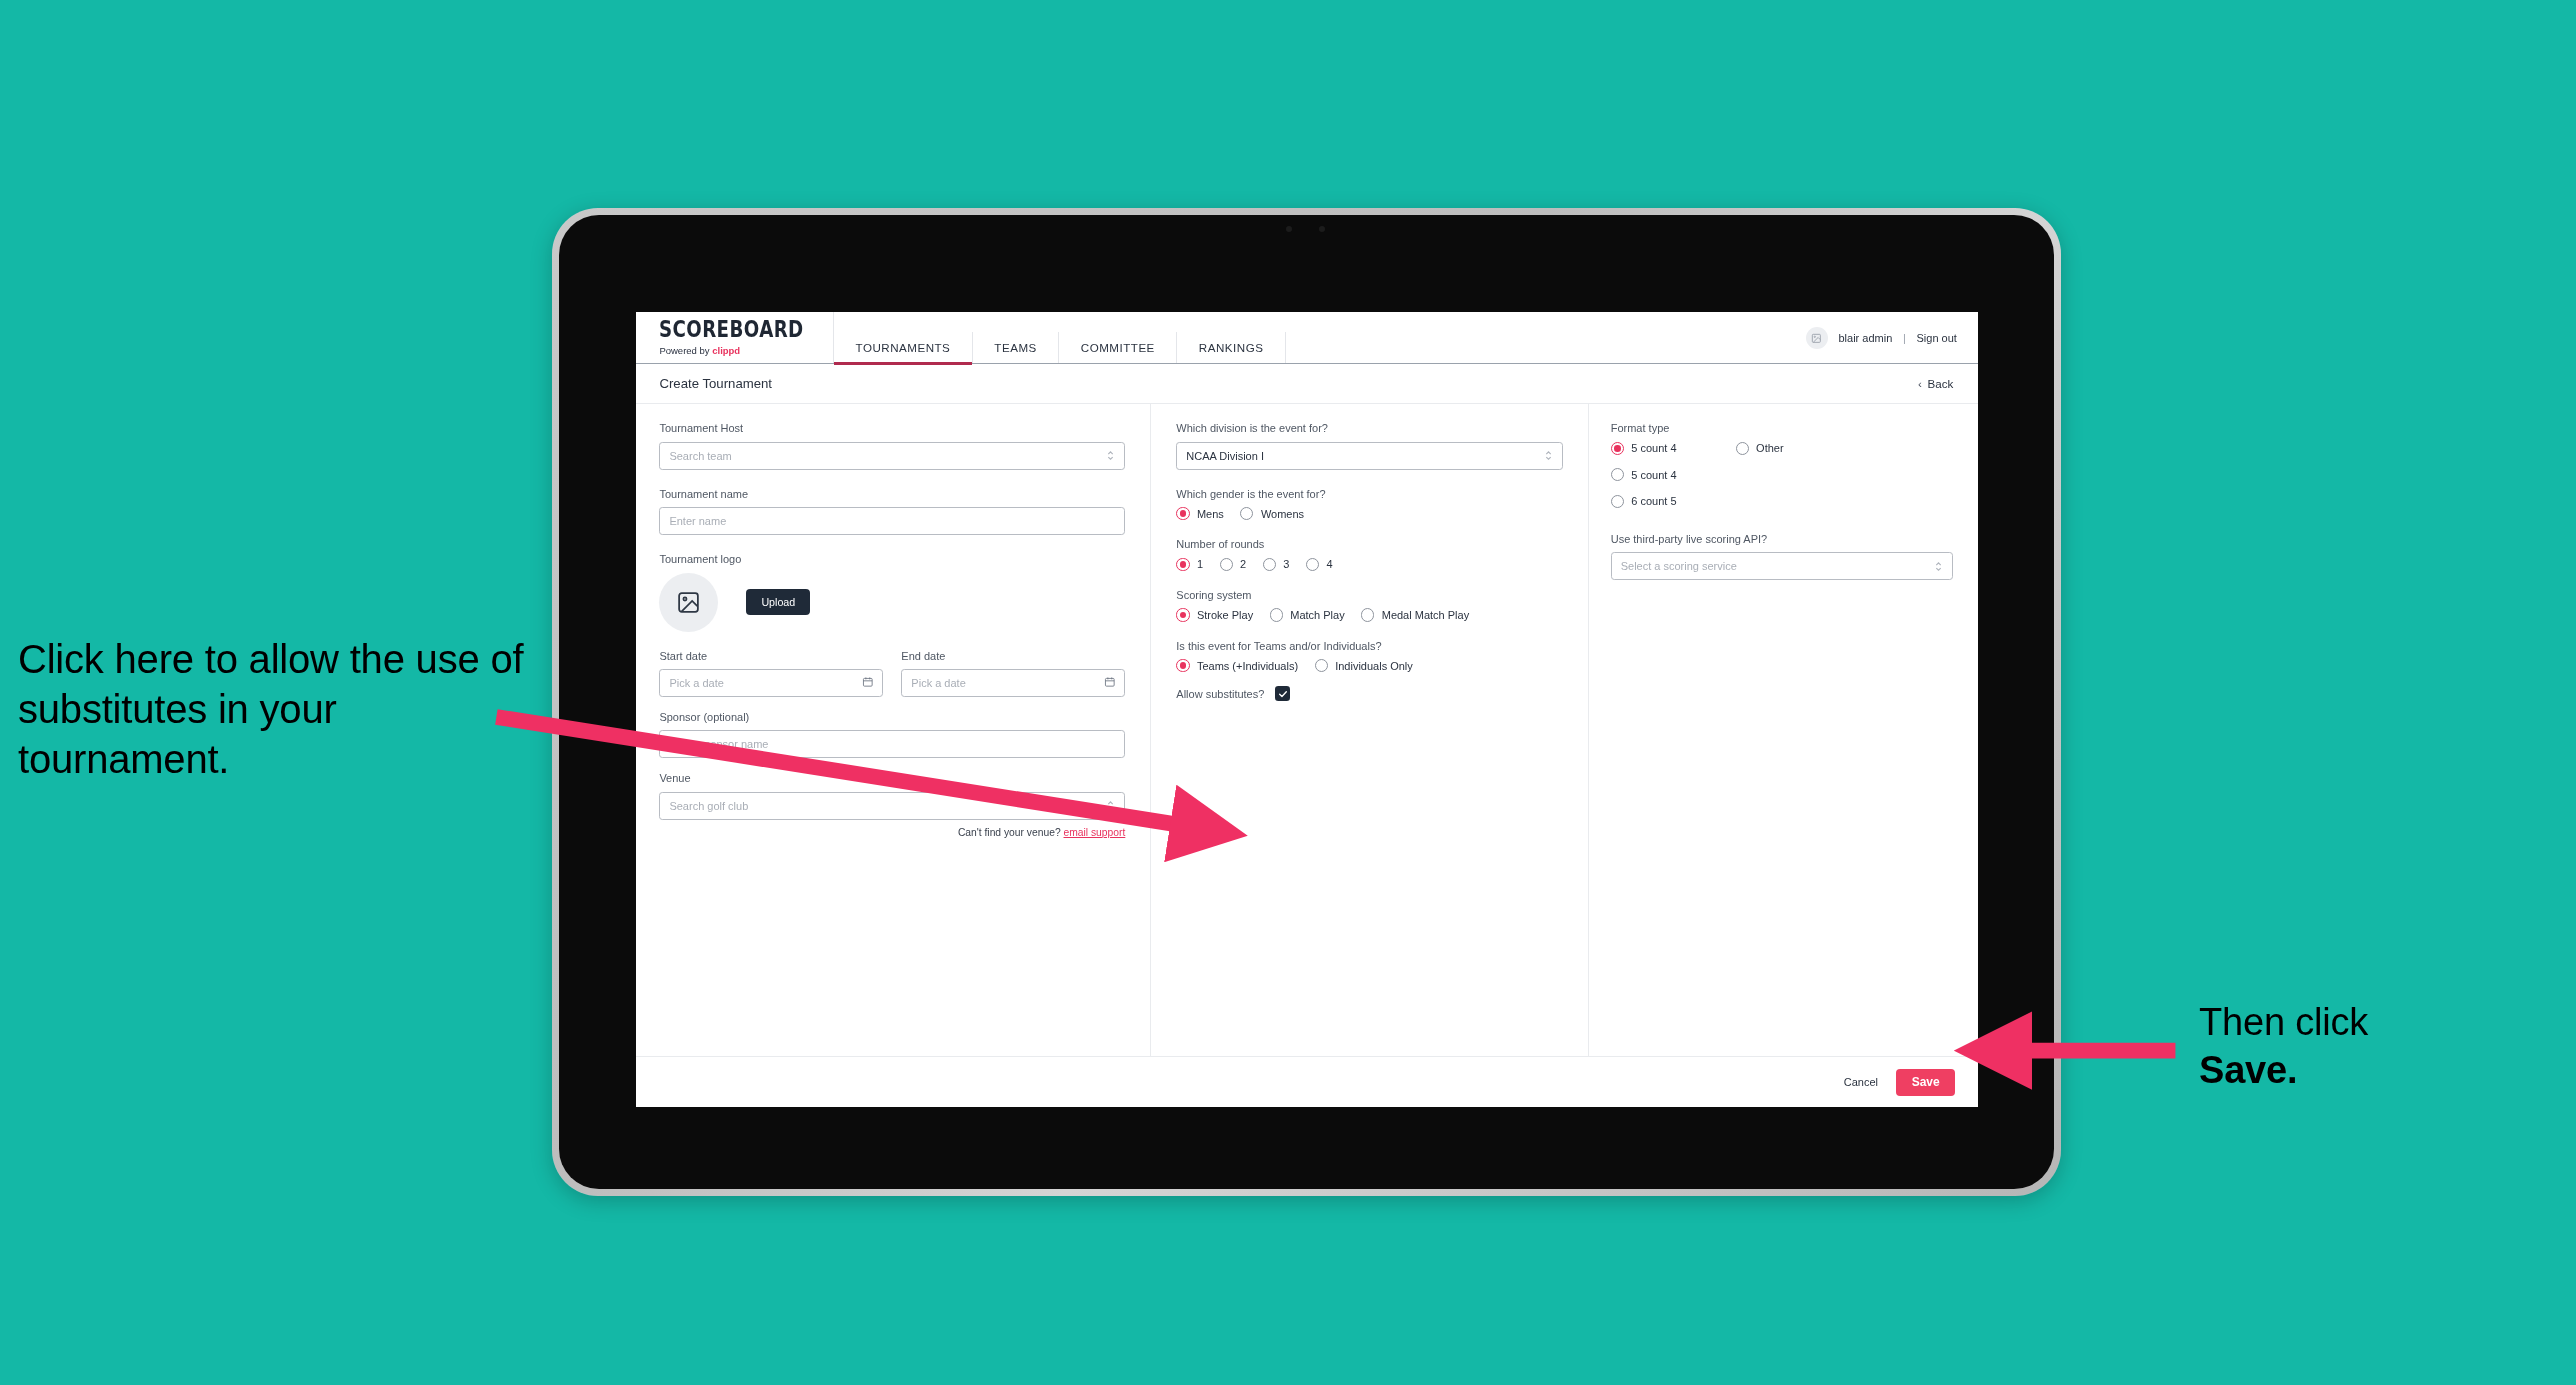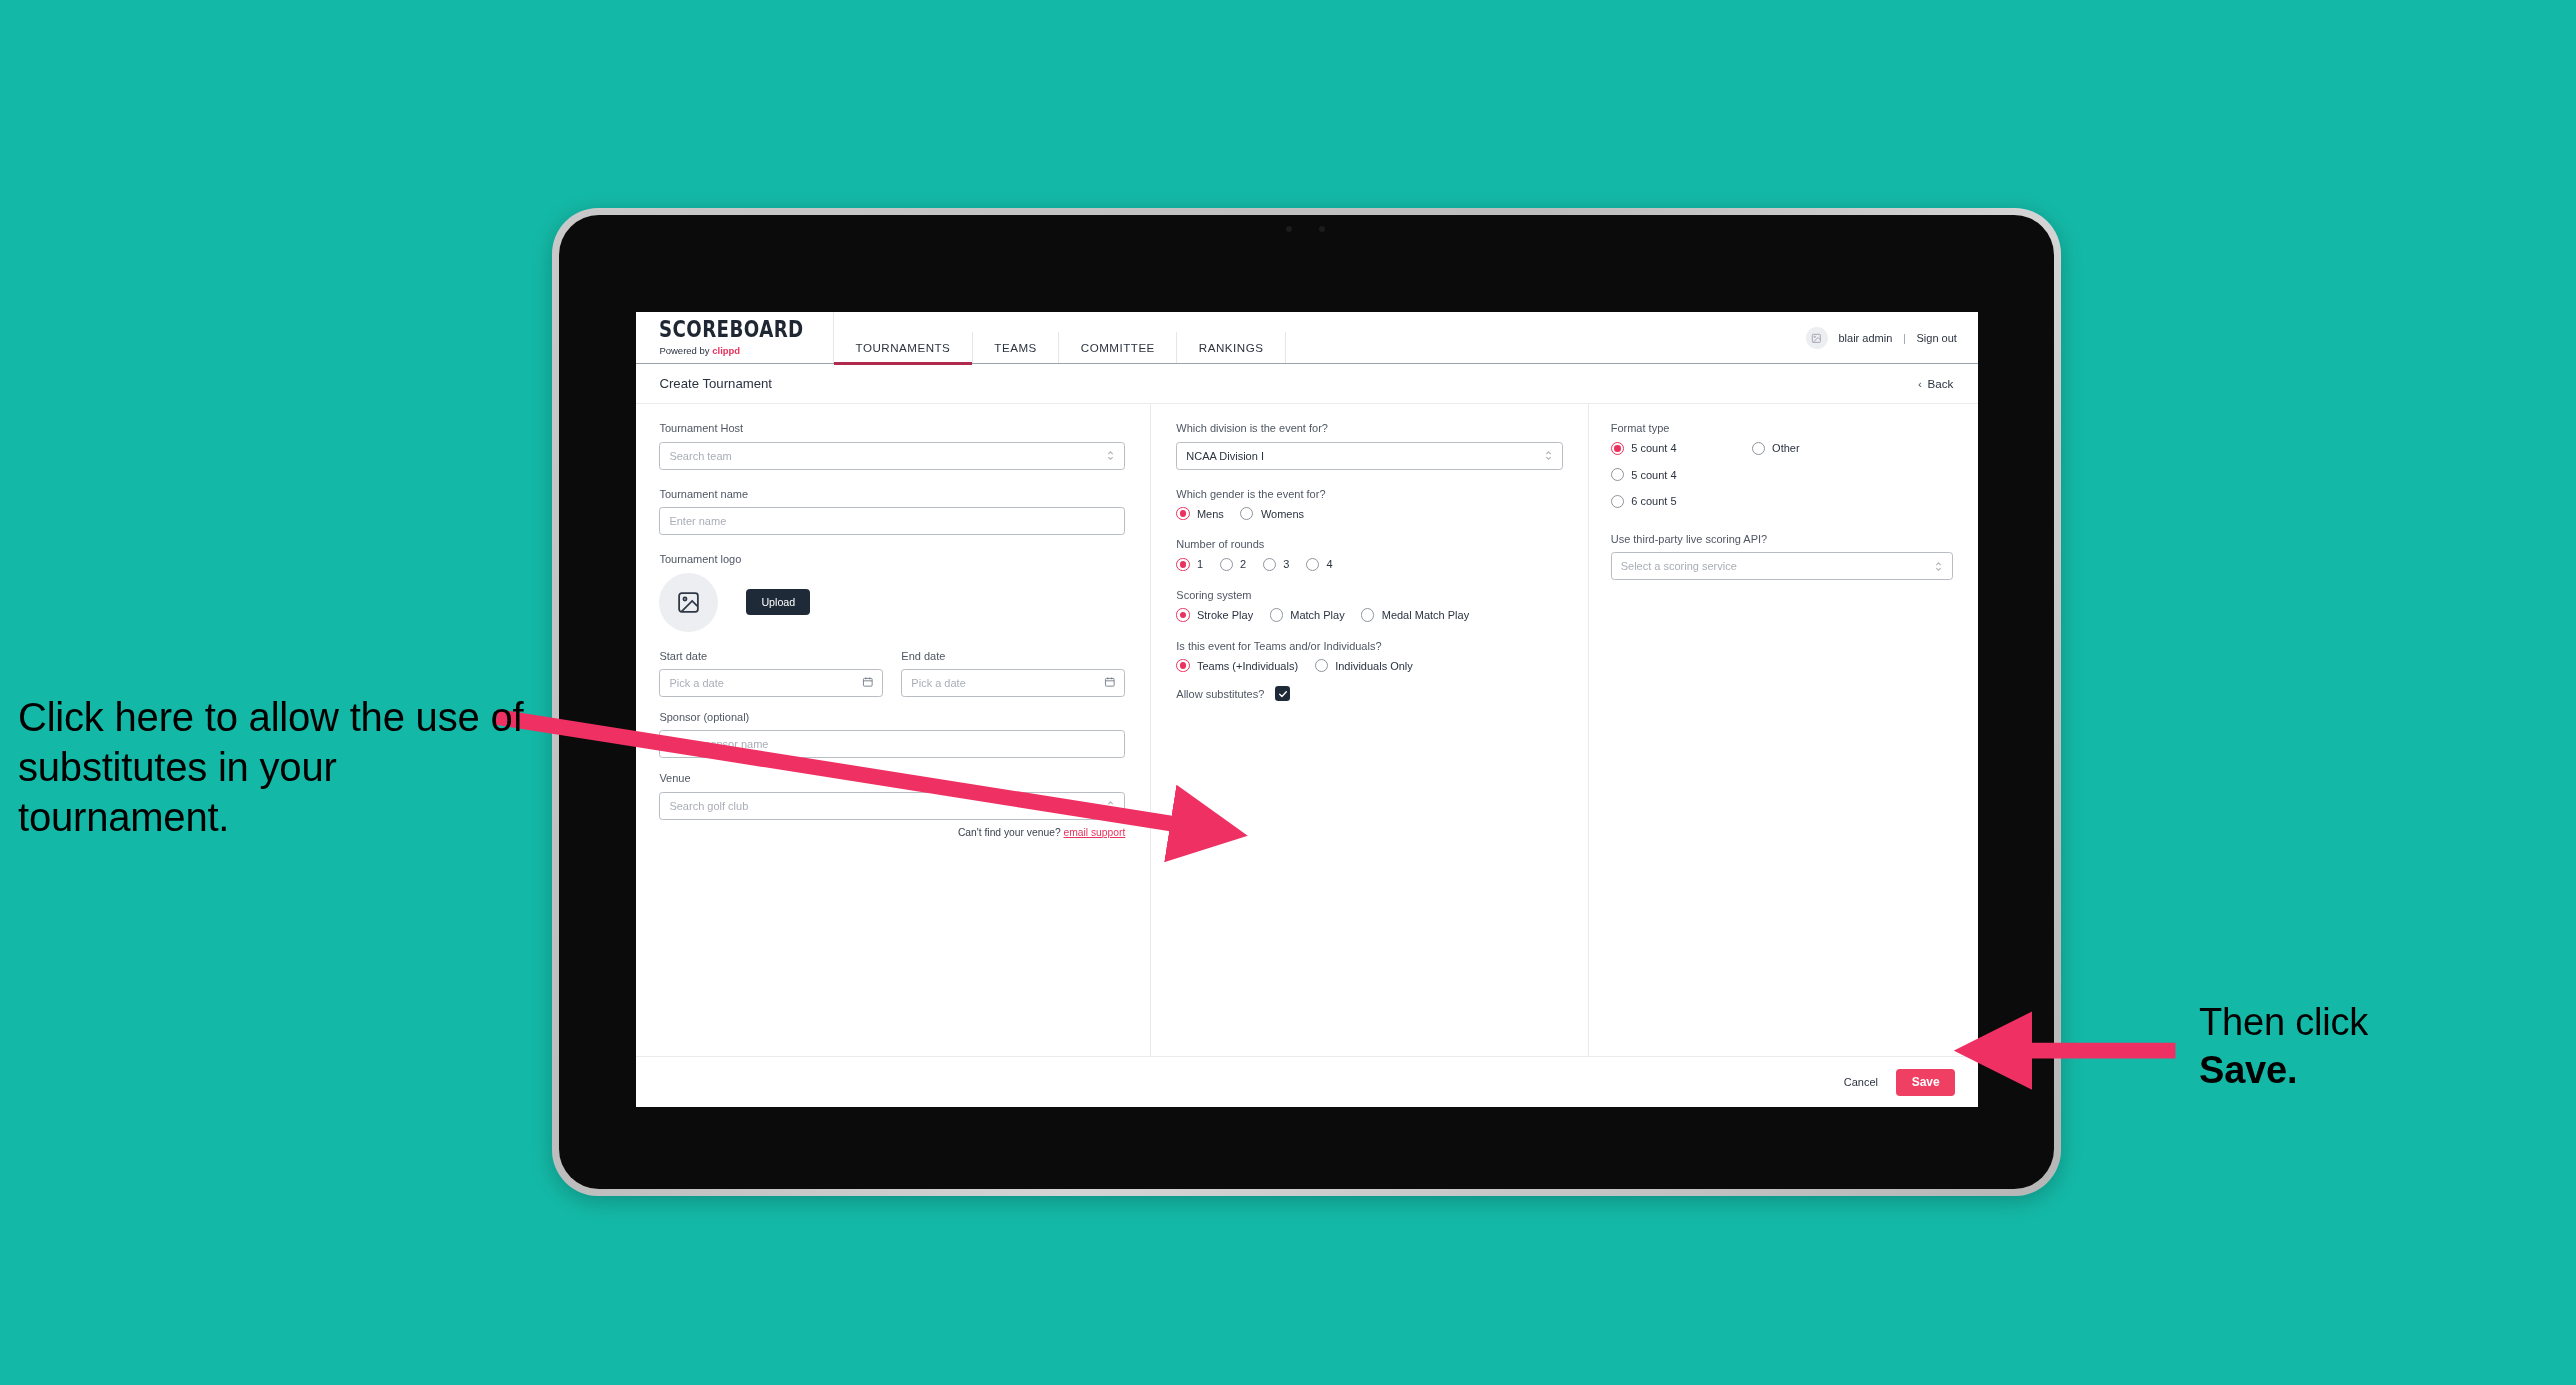--- a/index.html
+++ b/index.html
@@ -139,7 +139,7 @@
   }
 
   .radcol { display:flex; flex-direction:column; gap: 13.2px; }
-  .fmt-grid { display:flex; gap: 75px; }
+  .fmt-grid { display:flex; gap: 59px; }
 
   .chk-row { display:flex; align-items:center; gap: 10.7px; }
   .chkbox {

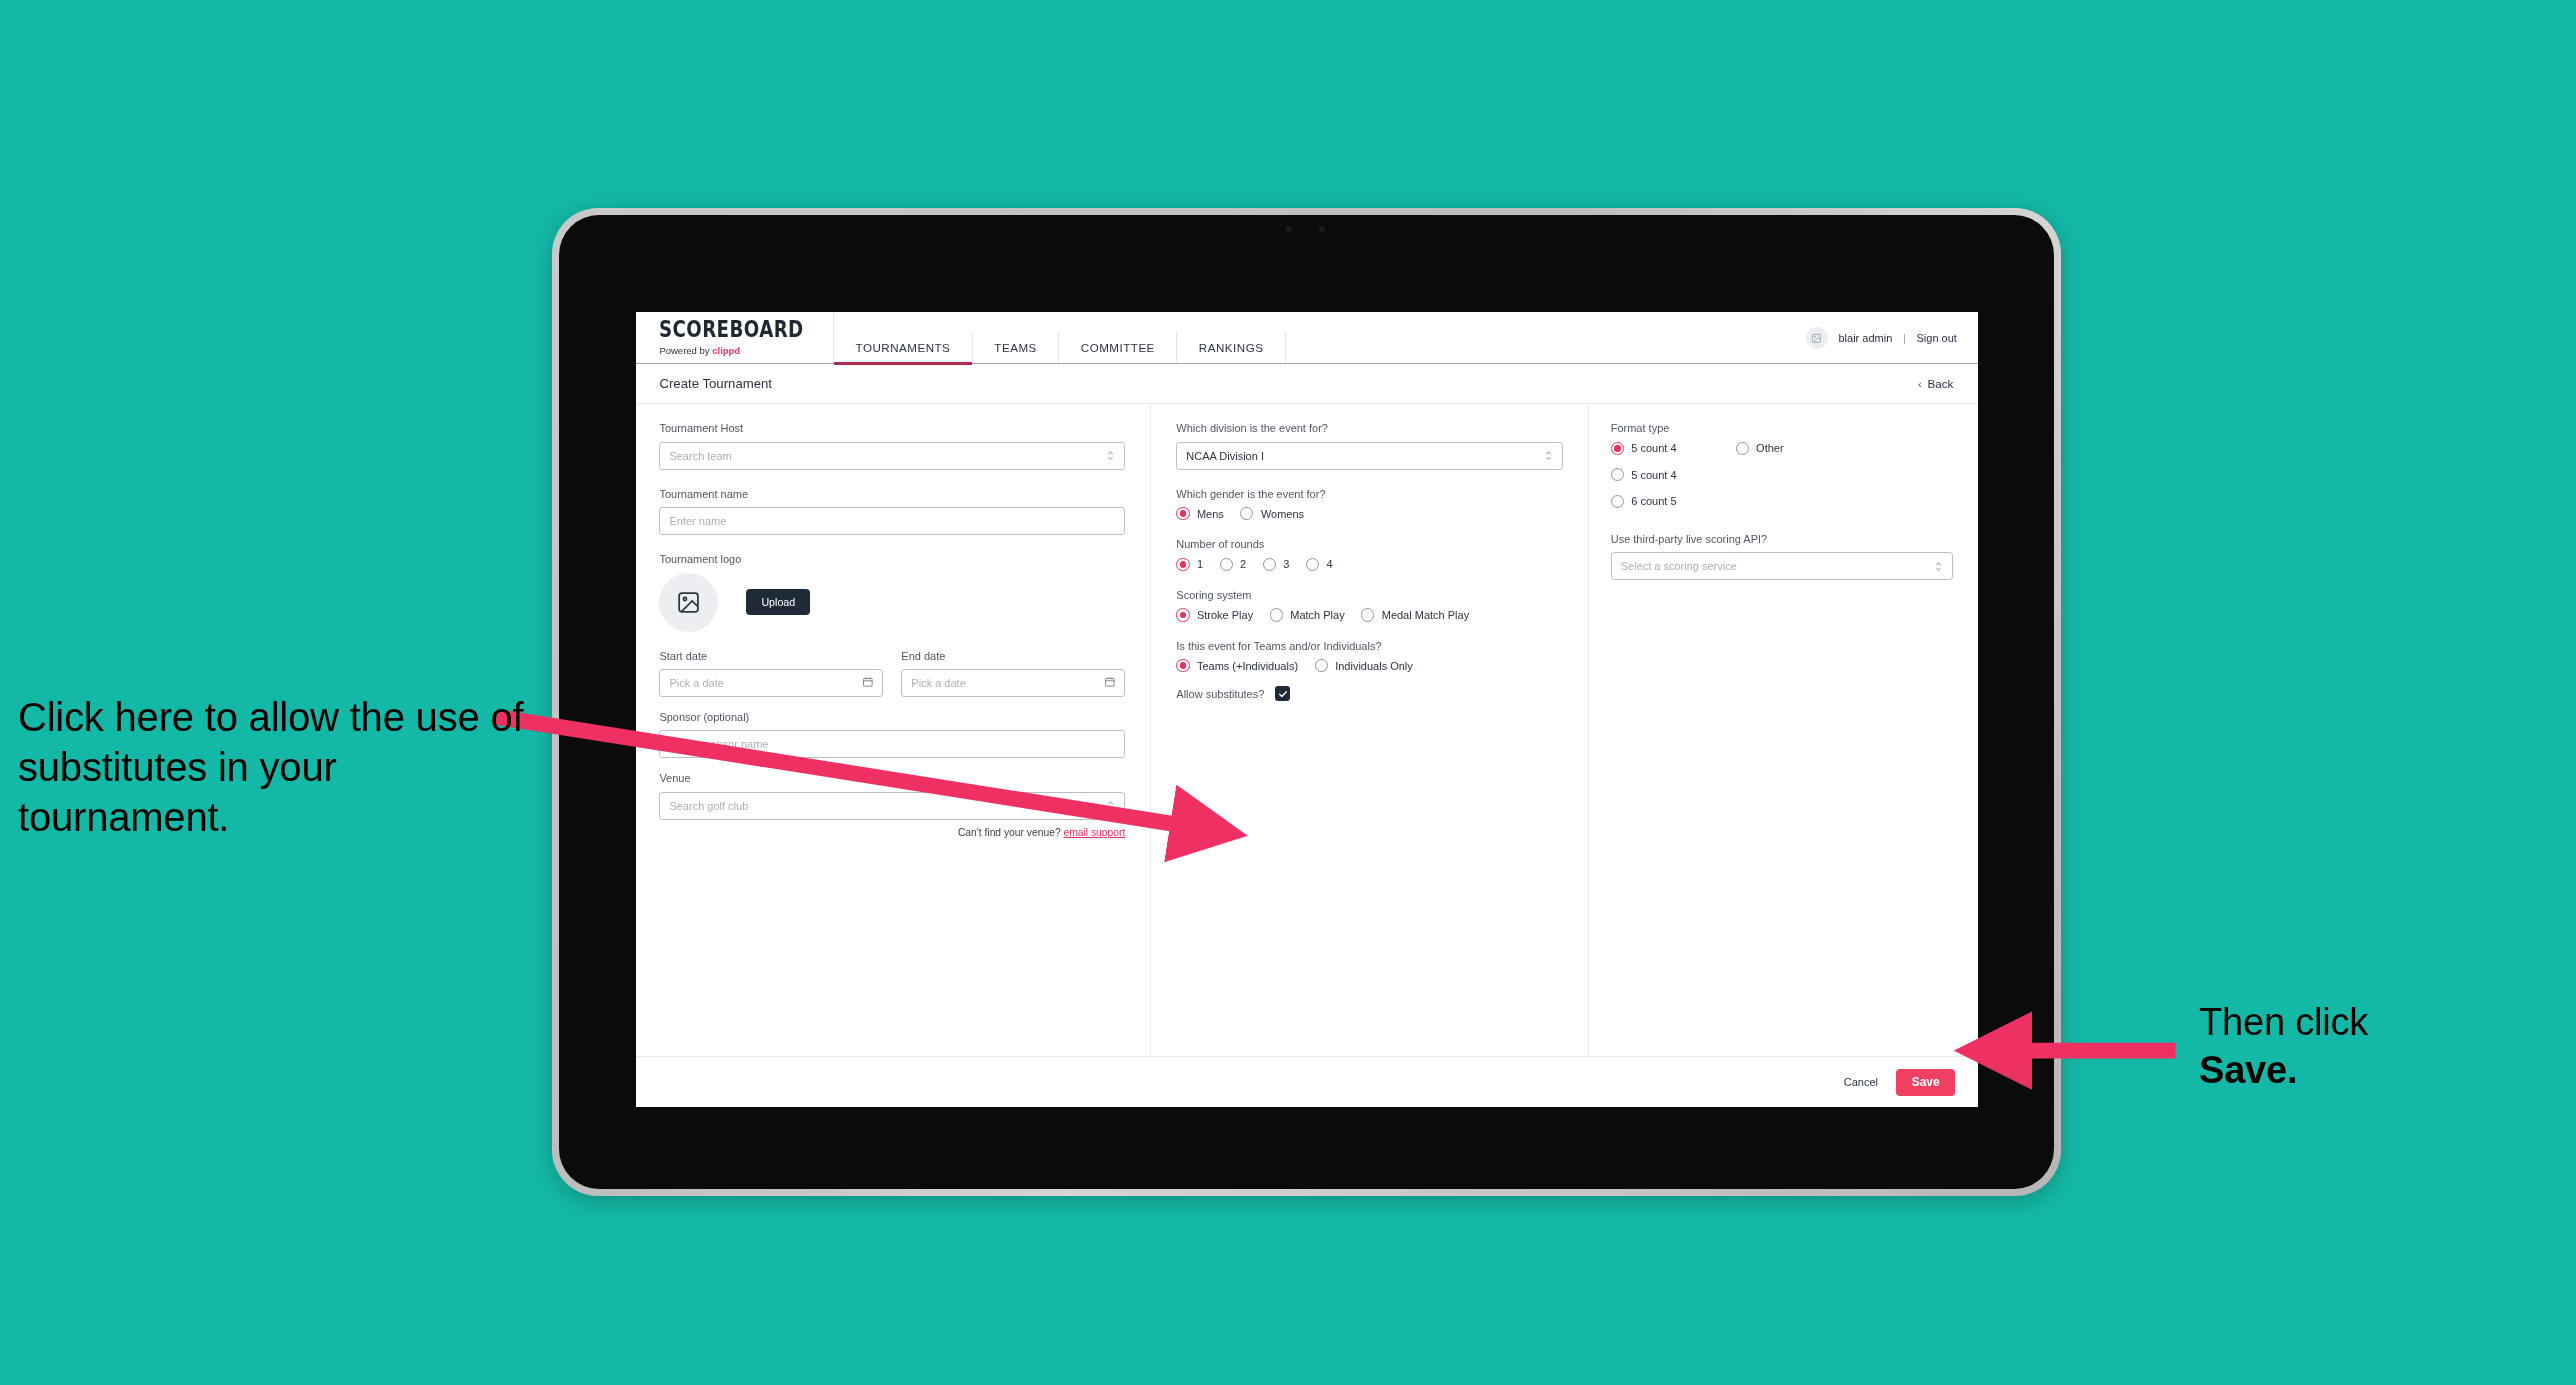--- a/index.html
+++ b/index.html
@@ -164,7 +164,7 @@
     position:absolute; color:#000; font-family:"Liberation Sans", sans-serif;
     line-height: 1.25; letter-spacing: -0.2px;
   }
-  #anno-left { left: 18px; top: 692px; width: 529px; font-size: 40px; }
+  #anno-left { left: 18px; top: 634px; width: 529px; font-size: 40px; }
   #anno-right { left: 2199px; top: 999px; width: 347px; font-size: 38px; }
   #anno-right .strong { font-weight: 700; }
 

